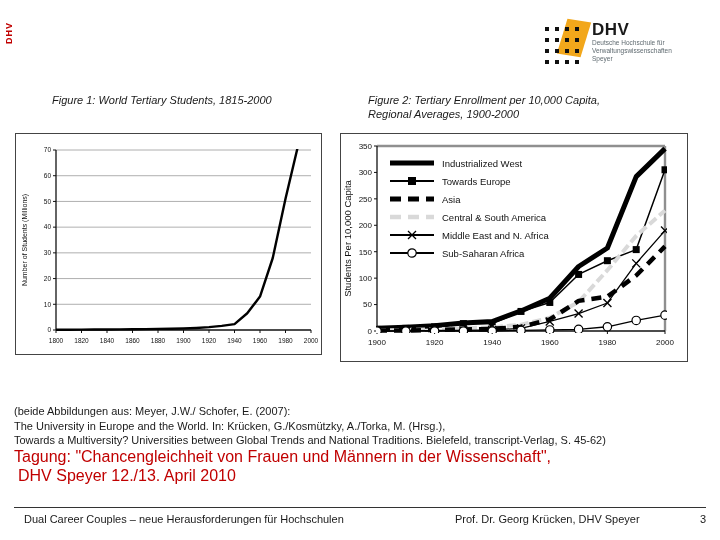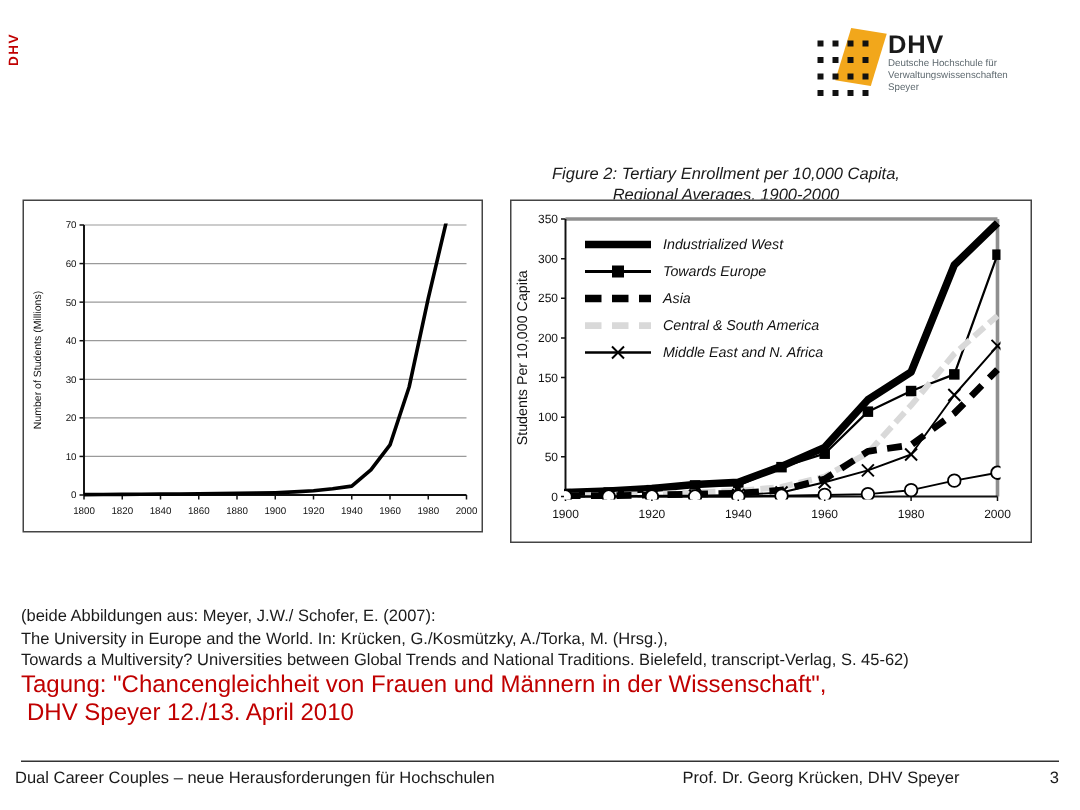--- a/index.html
+++ b/index.html
@@ -77,6 +77,7 @@
     </div>
   </div>
 
+  <div class="fig-title" id="fig1-title">Figure 1: World Tertiary Students, 1815-2000</div>
   <div class="fig-title" id="fig2-title">
     <div>Figure 2: Tertiary Enrollment per 10,000 Capita,</div>
     <div>Regional Averages, 1900-2000</div>

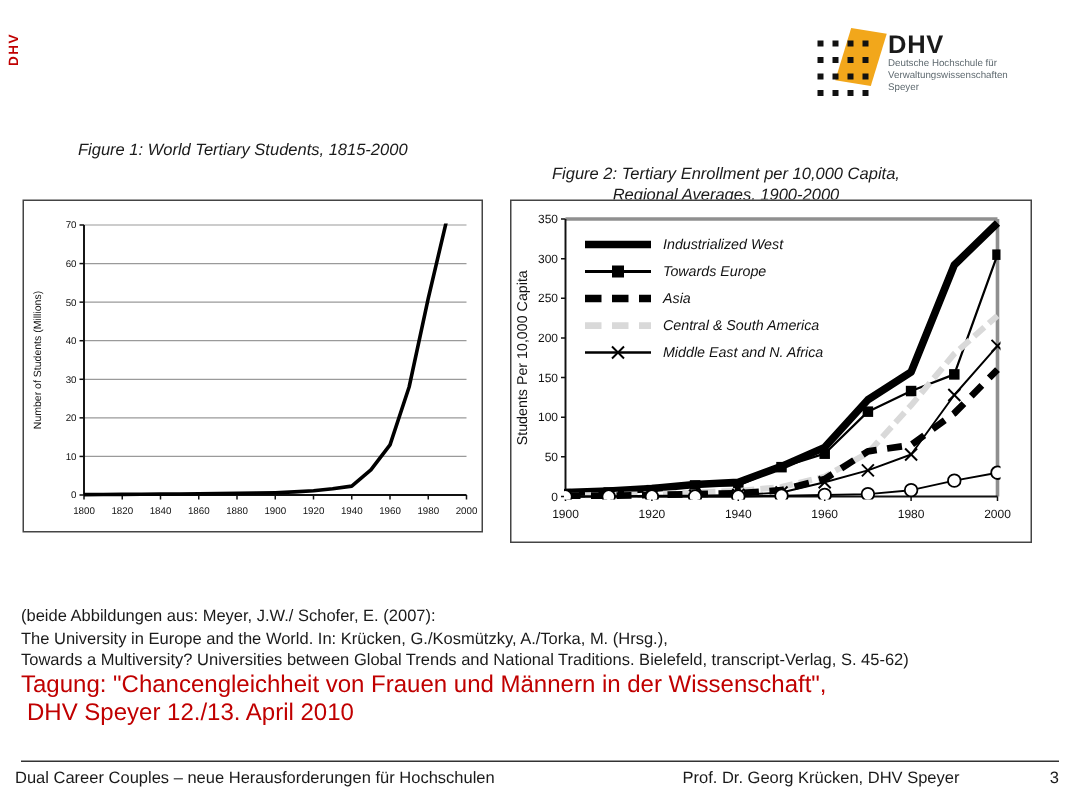--- a/index.html
+++ b/index.html
@@ -20,7 +20,7 @@
   
   .fig-title{position:absolute;font-style:italic;font-size:11px;line-height:14px;color:#1a1a1a;}
   #fig1-title{left:52px;top:93px;}
-  #fig2-title{left:368px;top:109px;text-align:center;}
+  #fig2-title{left:368px;top:93px;}
   
   .fig-box{position:absolute;background:#fff;border:1px solid #444;}
   #fig1-box{left:15px;top:133px;width:305px;height:220px;}

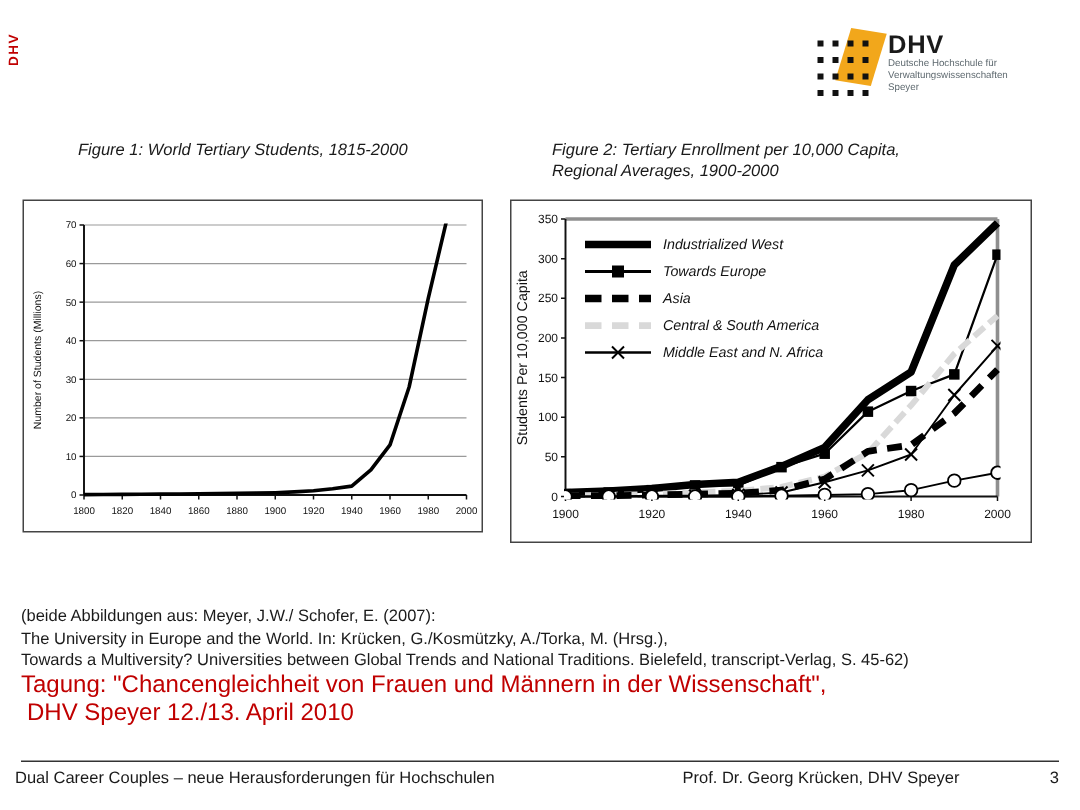--- a/index.html
+++ b/index.html
@@ -27,7 +27,7 @@
   #fig2-box{left:340px;top:133px;width:346px;height:227px;}
   svg text{font-family:"Liberation Sans",sans-serif;}
   
-  .legend{position:absolute;left:48px;top:20px;z-index:3;font-style:italic;}
+  .legend{position:absolute;left:48px;top:20px;z-index:3;}
   .legend-entry{display:flex;align-items:center;height:18px;gap:5px;}
   .legend-label{font-size:9.5px;color:#111;white-space:nowrap;}
   

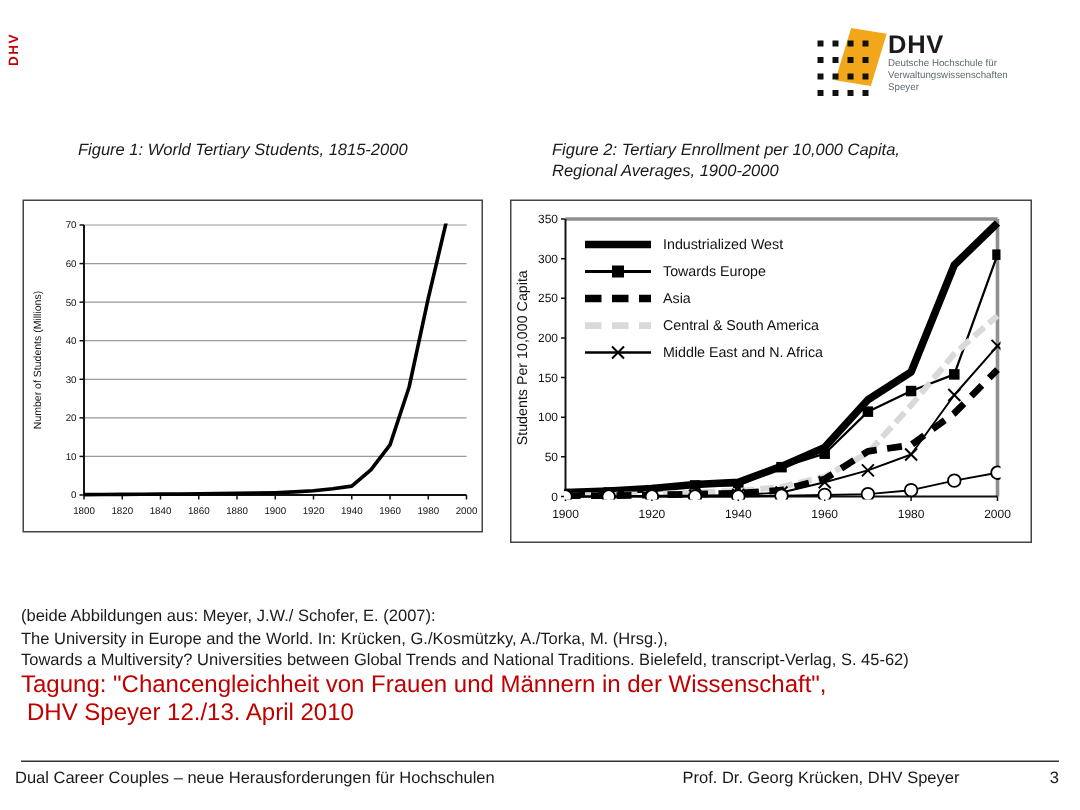--- a/index.html
+++ b/index.html
@@ -297,6 +297,13 @@
           </svg>
           <span class="legend-label">Middle East and N. Africa</span>
         </div>
+        <div class="legend-entry">
+          <svg width="48" height="14">
+            <line x1="1" y1="7" x2="45" y2="7" stroke="#000" stroke-width="1.8"></line>
+            <circle cx="23" cy="7" r="4.2" fill="#fff" stroke="#000" stroke-width="1.2"></circle>
+          </svg>
+          <span class="legend-label">Sub-Saharan Africa</span>
+        </div>
       </div>
   </div>
 

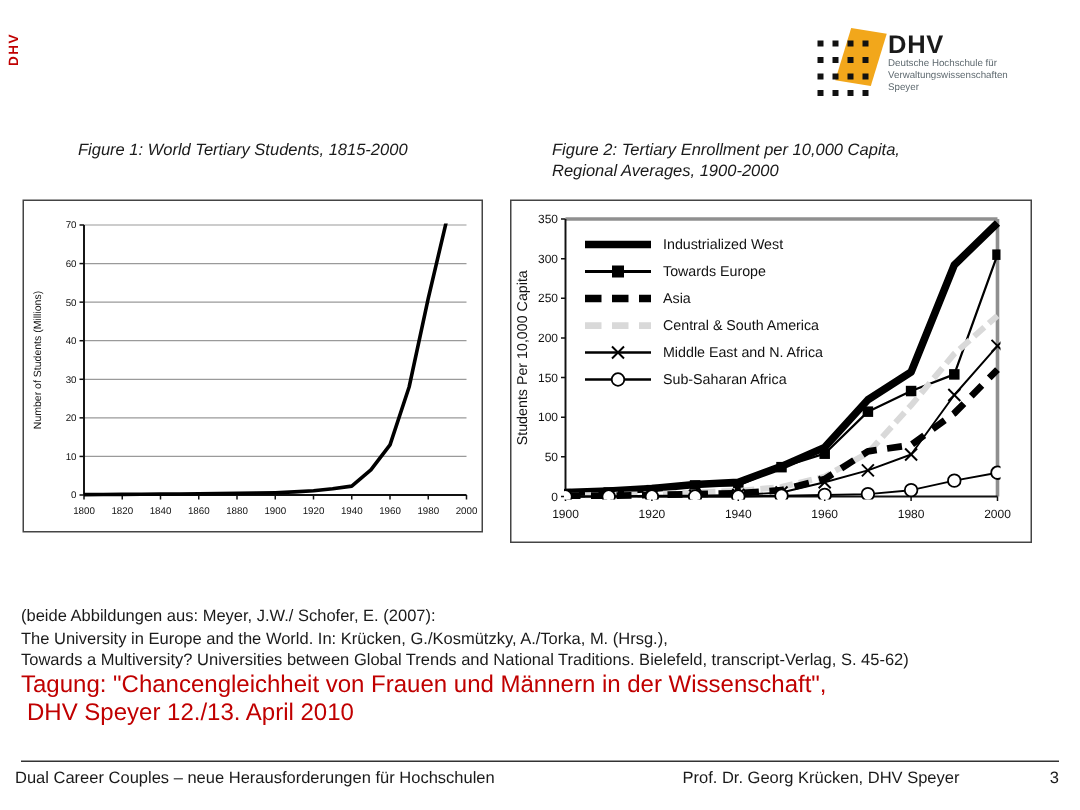--- a/index.html
+++ b/index.html
@@ -38,7 +38,7 @@
   
   .footer-rule{position:absolute;left:14px;top:507px;width:692px;border-top:1px solid #333;}
   .footer{position:absolute;left:0;top:513px;width:720px;font-size:11px;color:#1a1a1a;}
-  .footer .f-left{position:absolute;left:10px;top:0;white-space:nowrap;}
+  .footer .f-left{position:absolute;left:24px;top:0;white-space:nowrap;}
   .footer .f-center{position:absolute;left:455px;top:0;white-space:nowrap;}
   .footer .f-page{position:absolute;right:14px;top:0;}
 </style>

